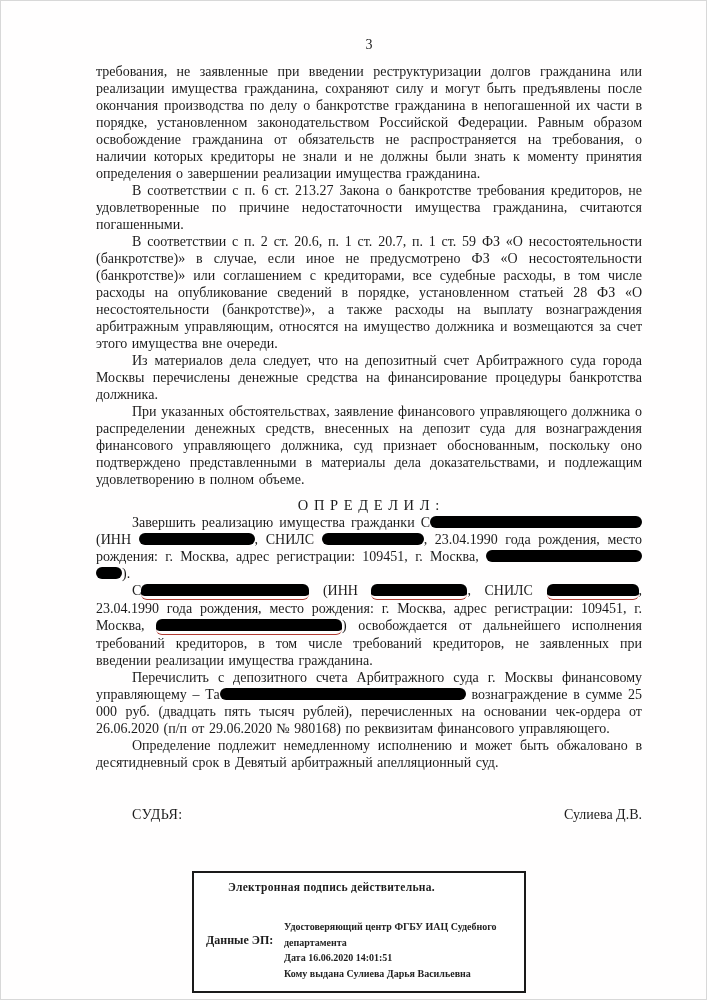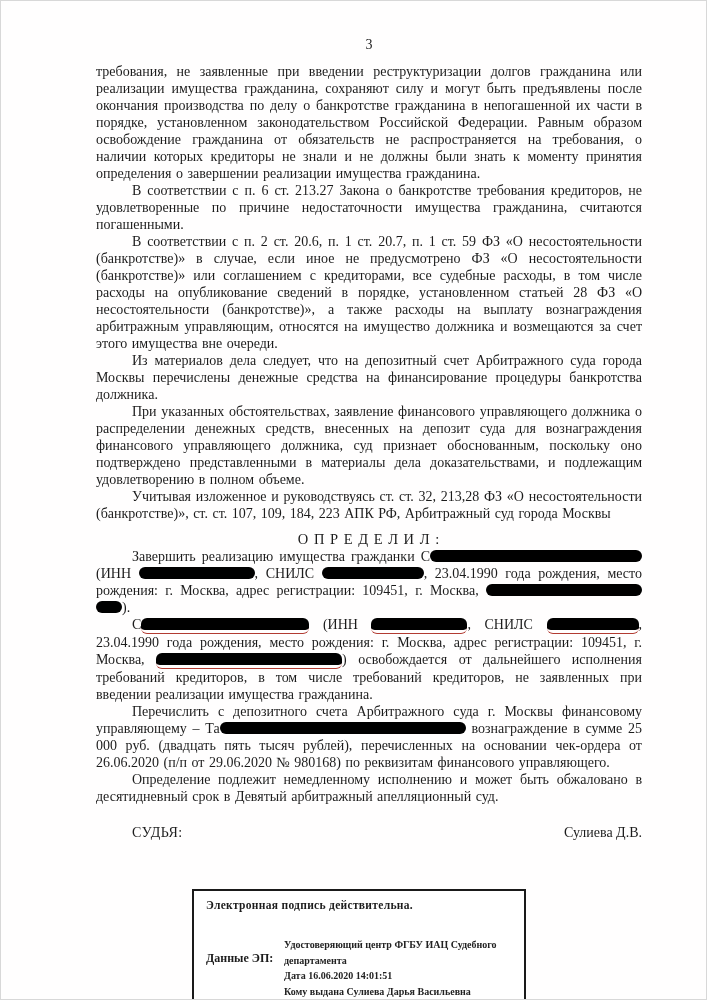--- a/index.html
+++ b/index.html
@@ -106,7 +106,6 @@
     <p class="bp ind">В соответствии с  п. 2 ст. 20.6, п. 1 ст. 20.7, п. 1 ст. 59 ФЗ «О несостоятельности (банкротстве)» в случае, если иное не предусмотрено ФЗ «О несостоятельности (банкротстве)» или соглашением с кредиторами, все судебные расходы, в том числе расходы на опубликование сведений в порядке, установленном статьей 28 ФЗ «О несостоятельности (банкротстве)», а также расходы на выплату вознаграждения арбитражным управляющим, относятся на имущество должника и возмещаются за счет этого имущества вне очереди.</p>
     <p class="bp ind">Из материалов дела следует, что на депозитный счет Арбитражного суда города Москвы перечислены денежные средства на финансирование процедуры банкротства должника.</p>
     <p class="bp ind">При указанных обстоятельствах, заявление финансового управляющего должника о распределении денежных средств, внесенных на депозит суда для вознаграждения финансового управляющего должника, суд признает обоснованным, поскольку оно подтверждено представленными в материалы дела доказательствами, и подлежащим удовлетворению в полном объеме.</p>
-    <p class="bp ind">Учитывая изложенное и руководствуясь ст. ст. 32, 213,28 ФЗ «О несостоятельности (банкротстве)», ст. ст. 107, 109, 184, 223 АПК РФ, Арбитражный суд города Москвы</p>
 
     <p class="heading">О П Р Е Д Е Л И Л :</p>
 

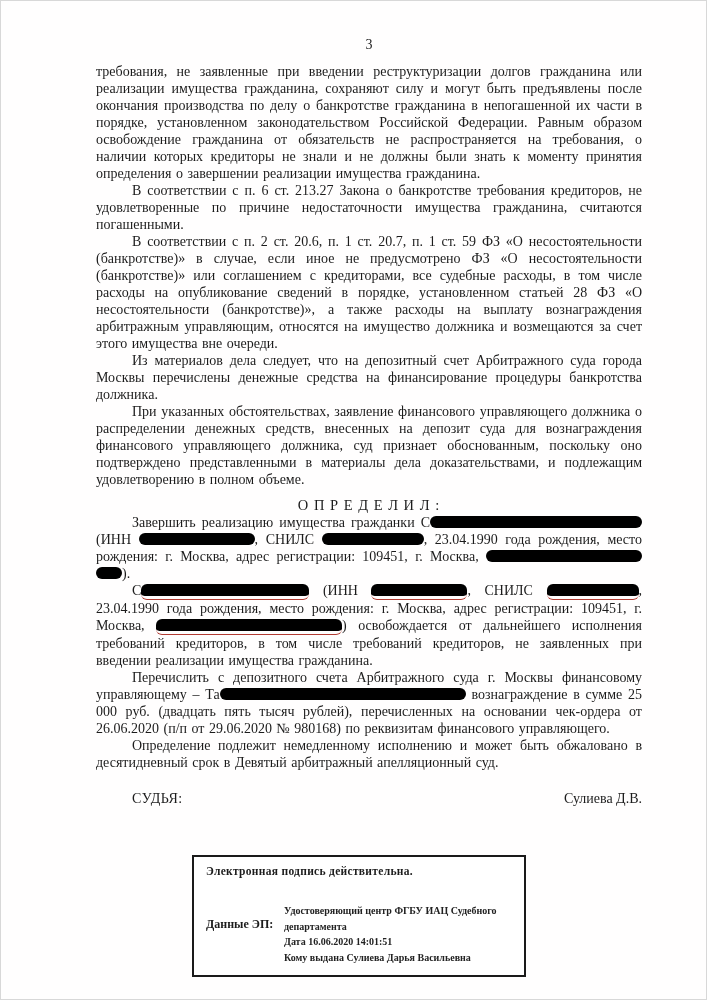--- a/index.html
+++ b/index.html
@@ -58,7 +58,7 @@
     vertical-align: -5px;
   }
   .judge-row {
-    margin-top: 20px;
+    margin-top: 36px;
     display: flex;
     justify-content: space-between;
     font-size: 14px;

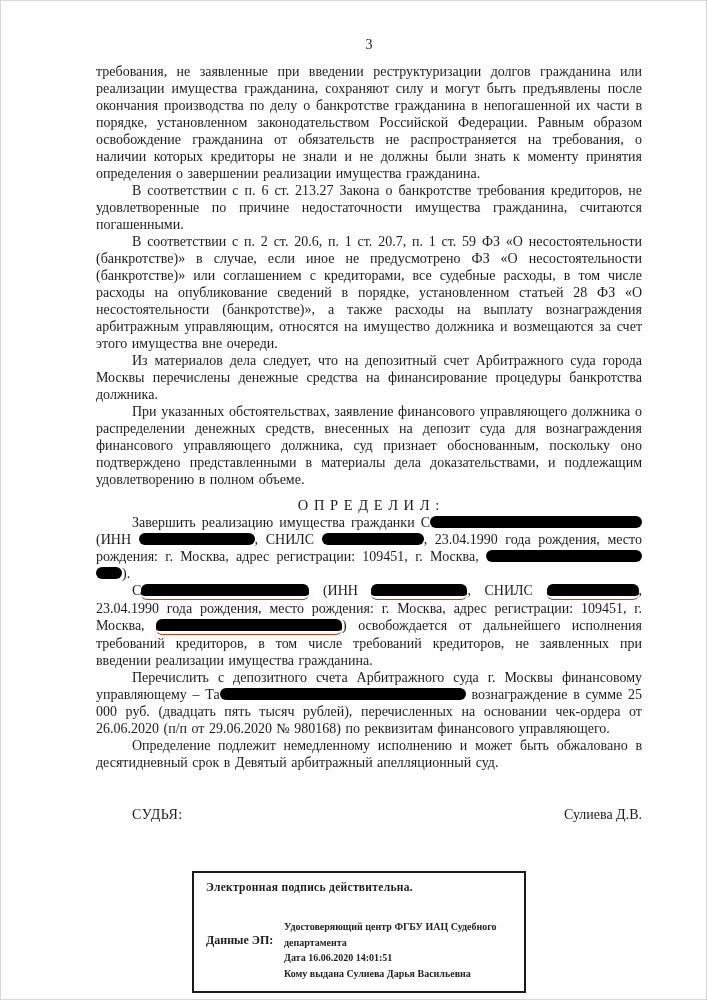--- a/index.html
+++ b/index.html
@@ -77,6 +77,7 @@
     font-weight: bold;
     letter-spacing: 0.3px;
     margin-bottom: 6px;
+    margin-left: 22px;
   }
   .sig-row { display: flex; align-items: center; }
   .sig-label {

